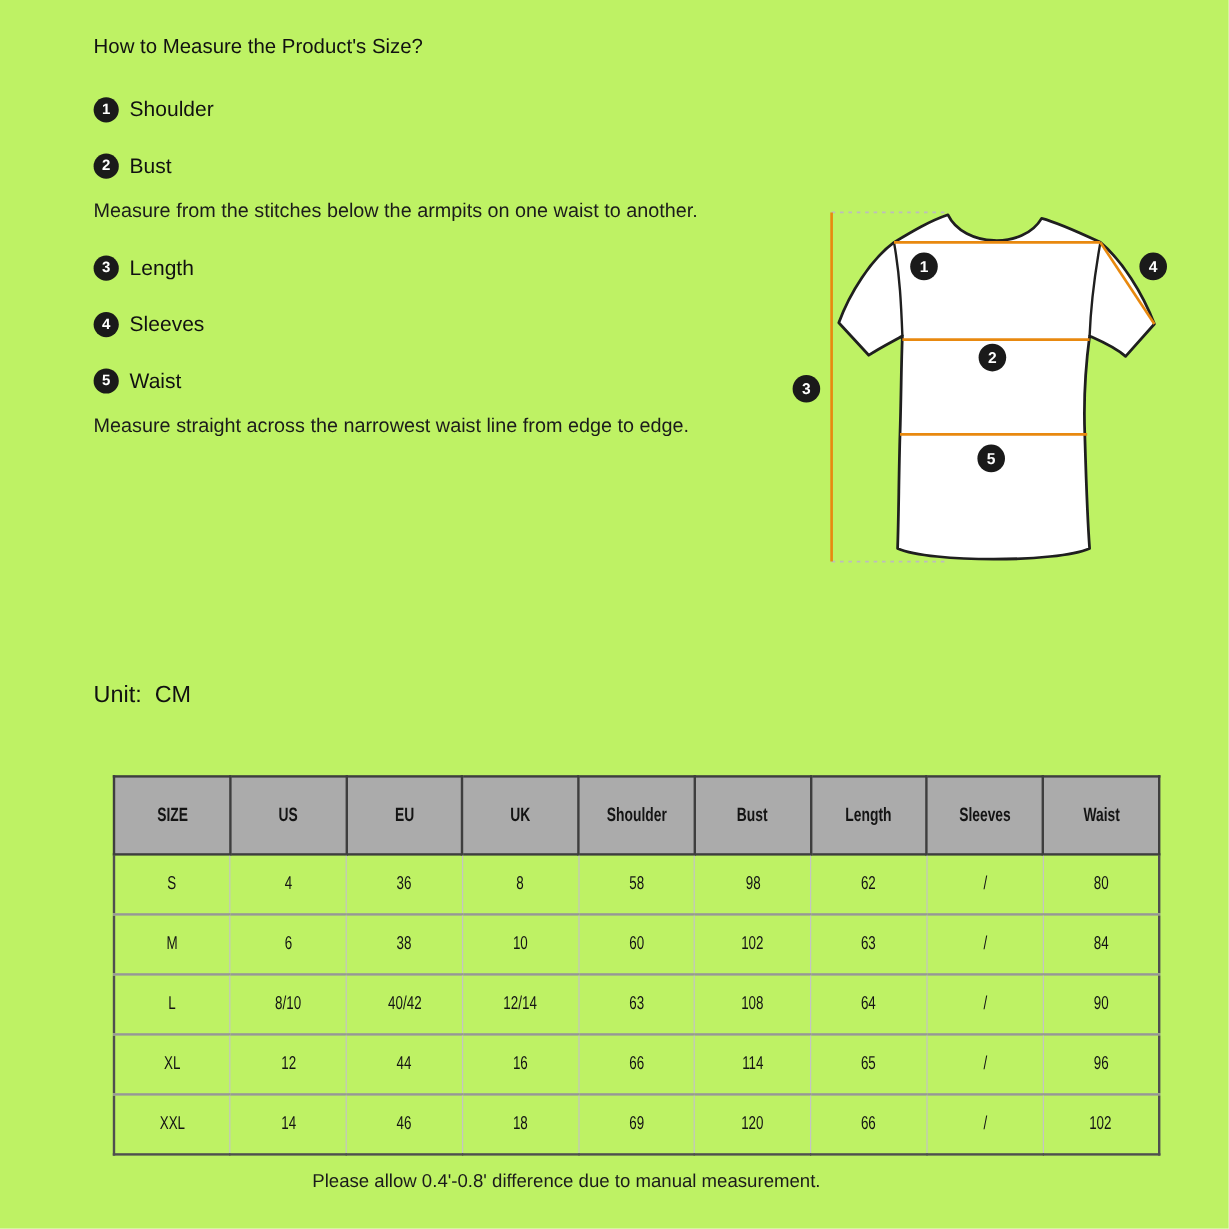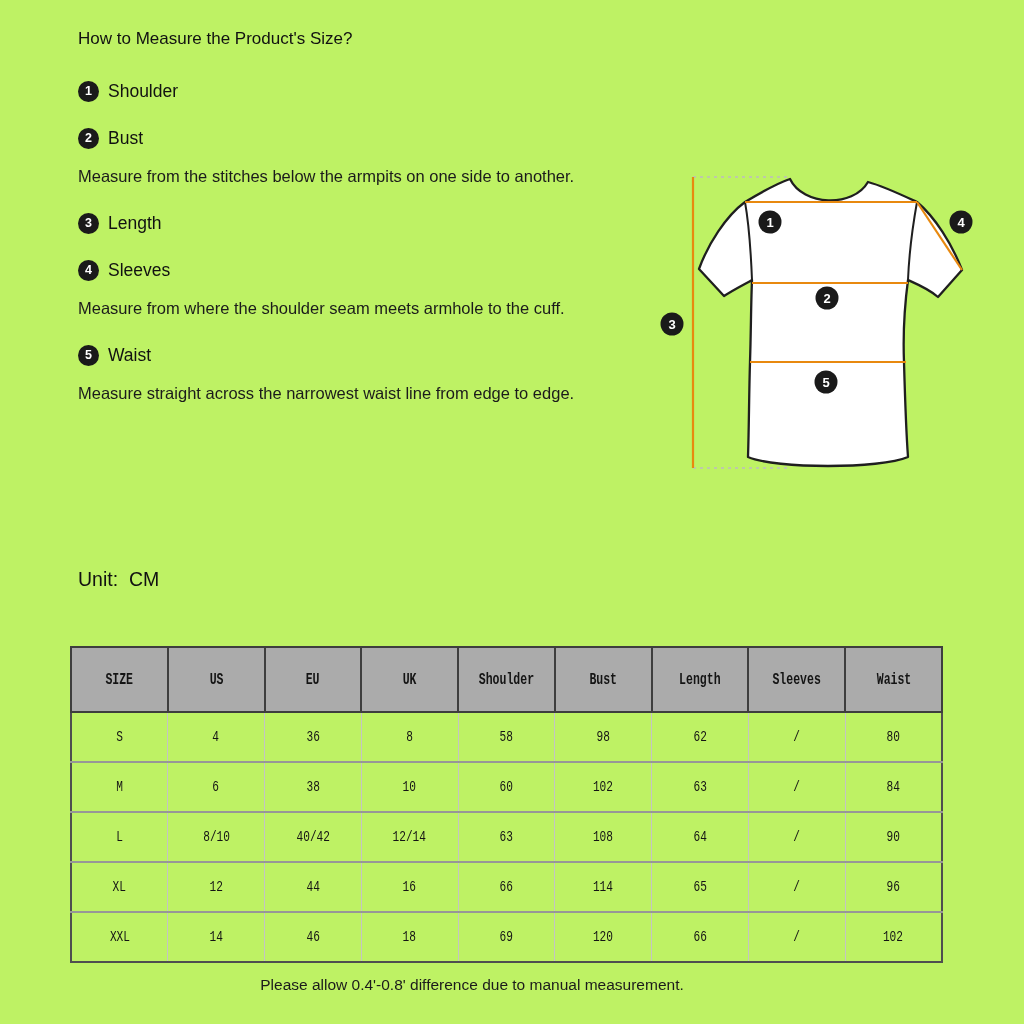--- a/index.html
+++ b/index.html
@@ -63,7 +63,7 @@
       <span class="badge">2</span>
       <span class="sec-label">Bust</span>
     </div>
-    <p class="sec-text">Measure from the stitches below the armpits on one side to another.</p>
+    <p class="sec-text">Measure from the stitches below the armpits on one waist to another.</p>
 
     <div class="sec-head">
       <span class="badge">3</span>

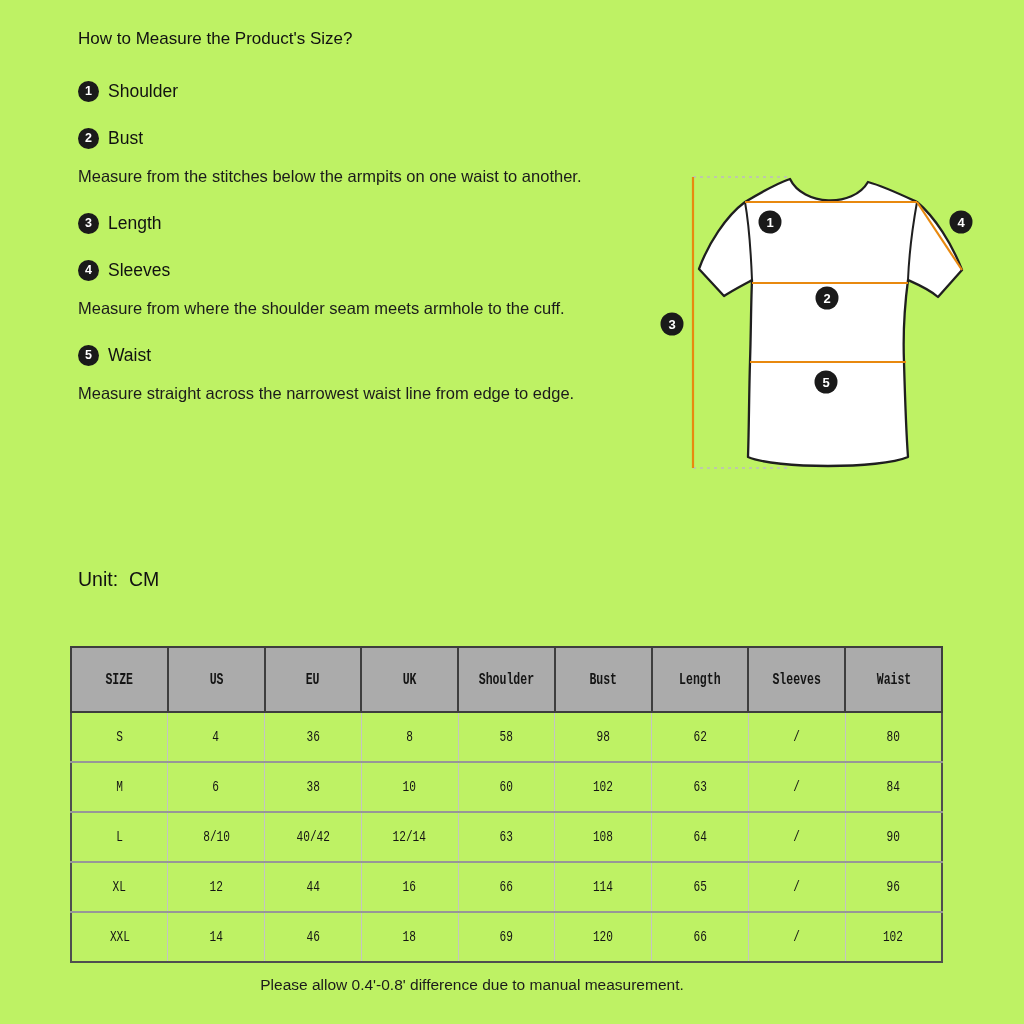--- a/index.html
+++ b/index.html
@@ -74,7 +74,6 @@
       <span class="badge">4</span>
       <span class="sec-label">Sleeves</span>
     </div>
-    <p class="sec-text">Measure from where the shoulder seam meets armhole to the cuff.</p>
 
     <div class="sec-head">
       <span class="badge">5</span>

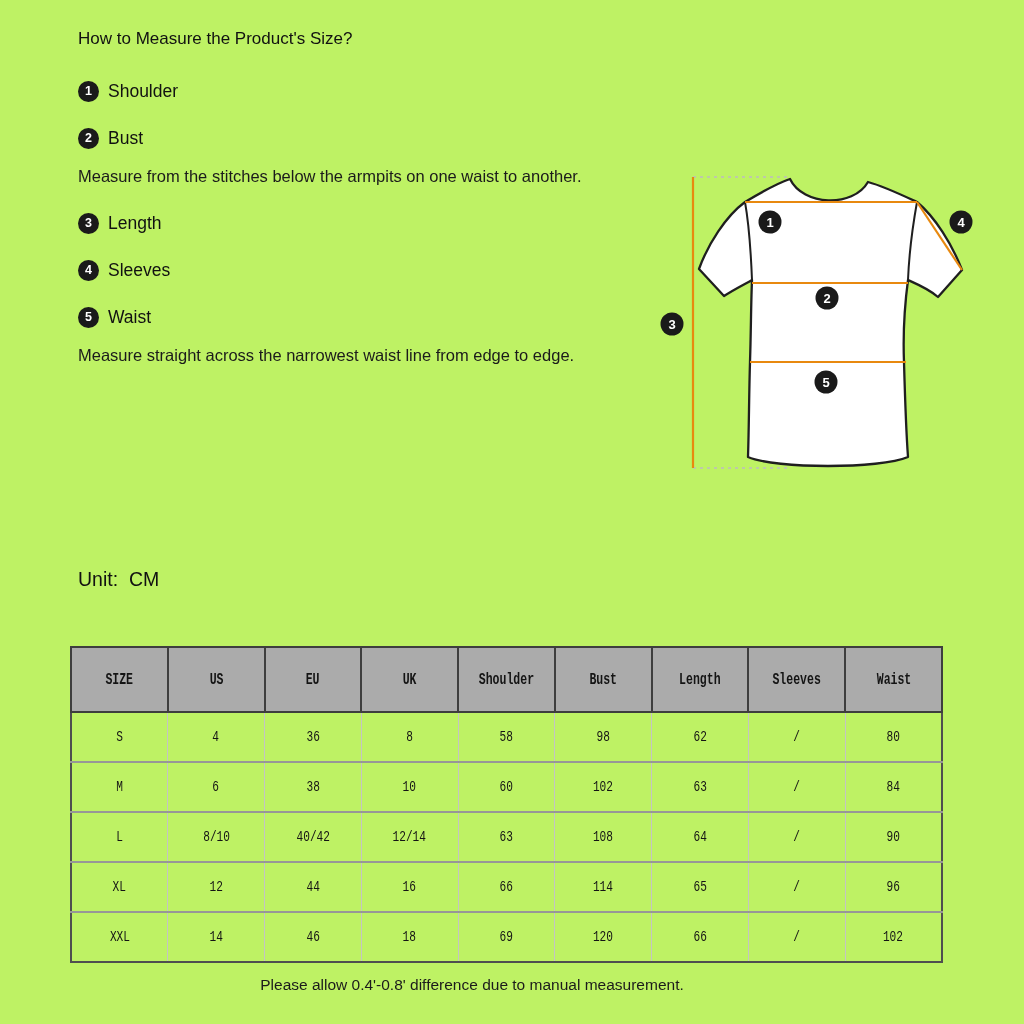--- a/index.html
+++ b/index.html
@@ -32,7 +32,7 @@
   
   .unit{position:absolute;left:78px;top:568px;font-size:19.5px;color:#111;
         white-space:pre;}
-  .tablewrap{position:absolute;left:70px;top:646px;font-family:Liberation Mono, monospace;}
+  .tablewrap{position:absolute;left:94px;top:646px;}
   table{border-collapse:collapse;table-layout:fixed;width:873px;
         border:2px solid #4f4f4f;}
   th{height:63px;background:var(--header-bg,#ABABAB);border:2px solid #3e3e3e;

